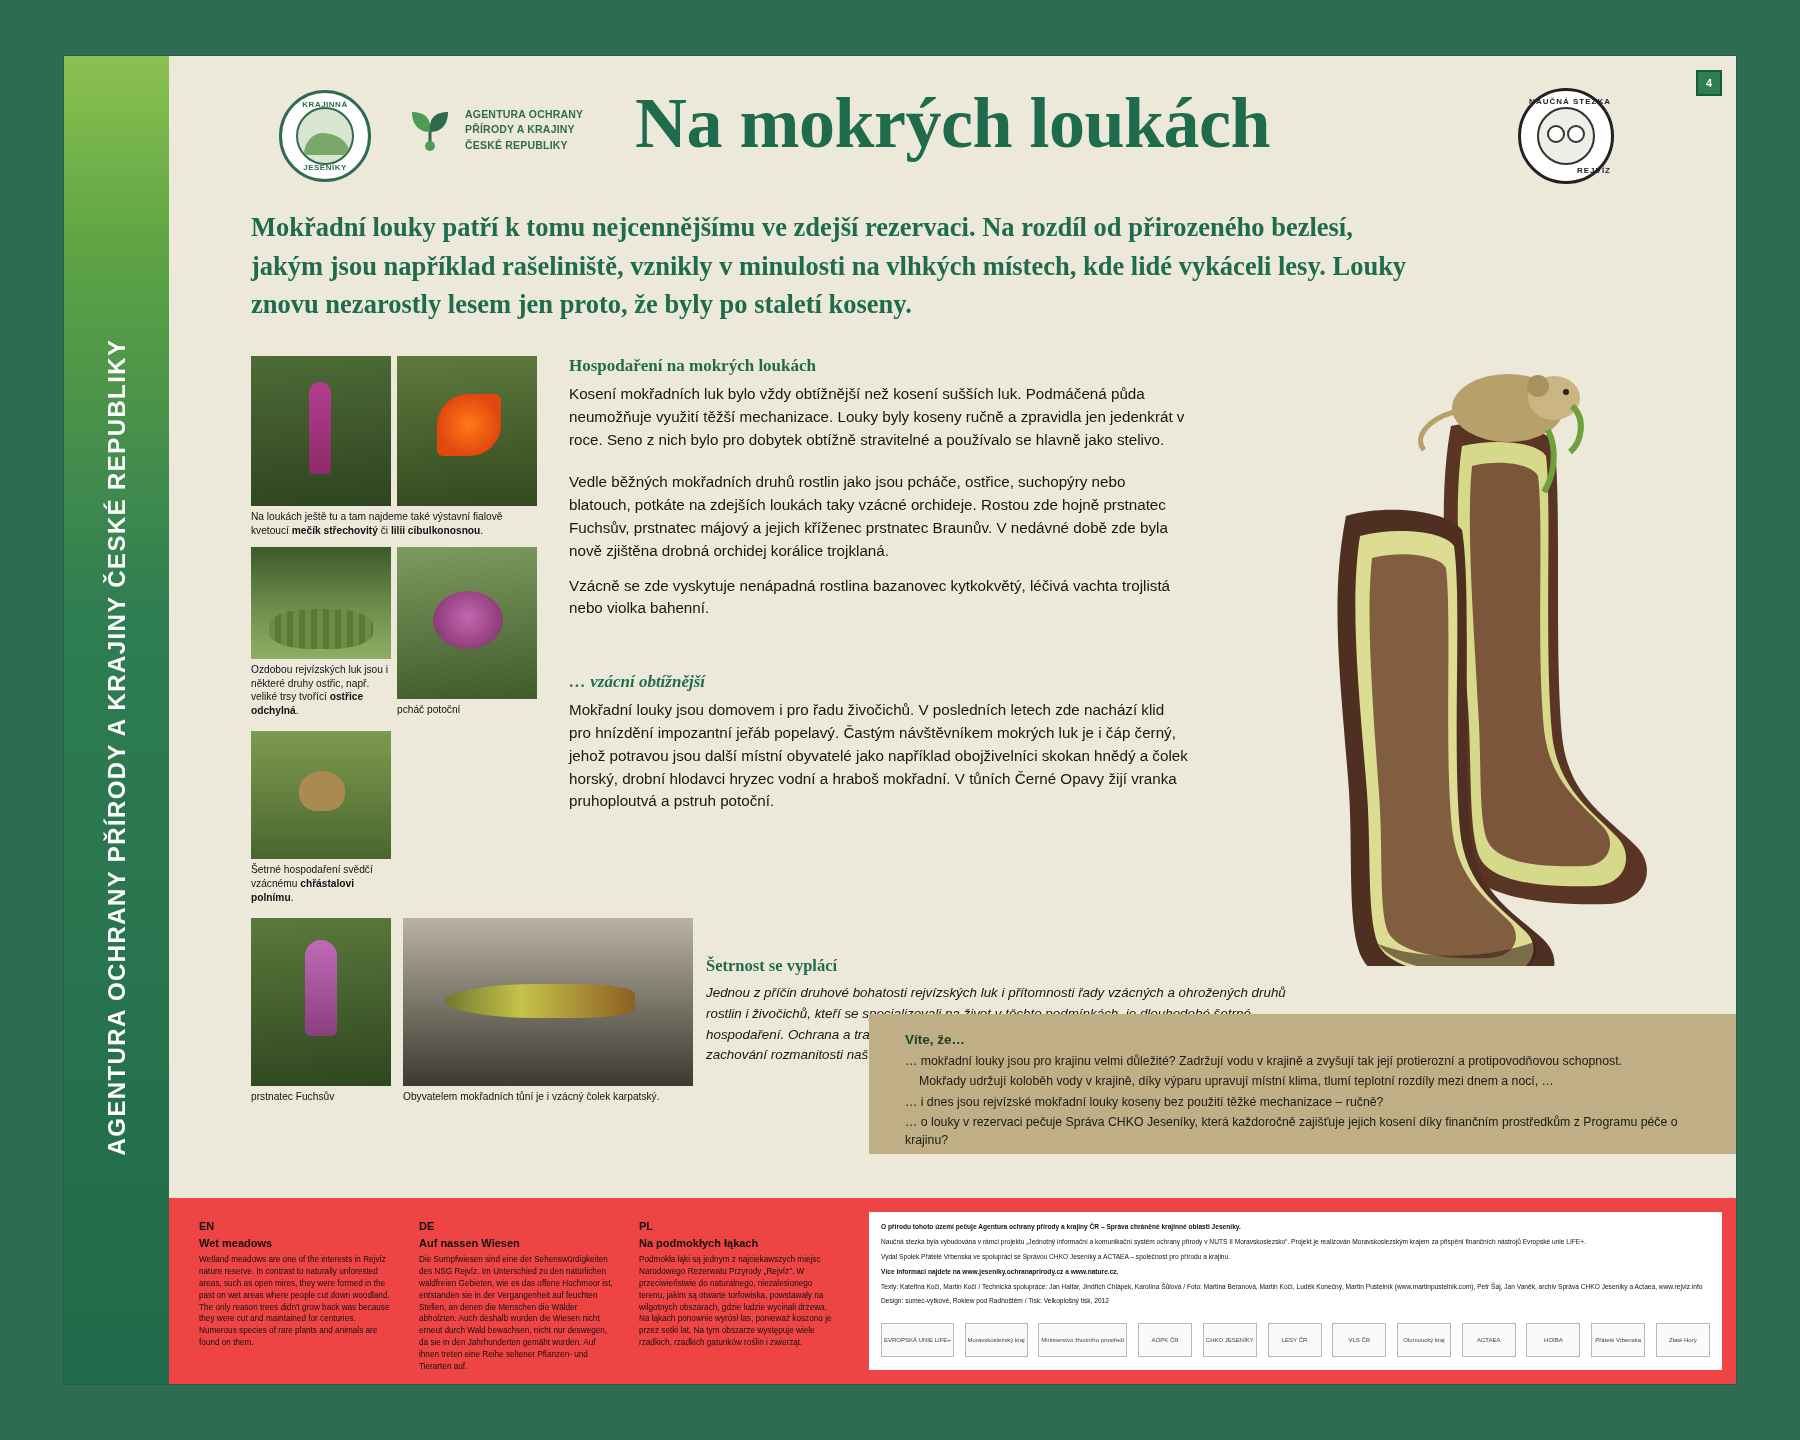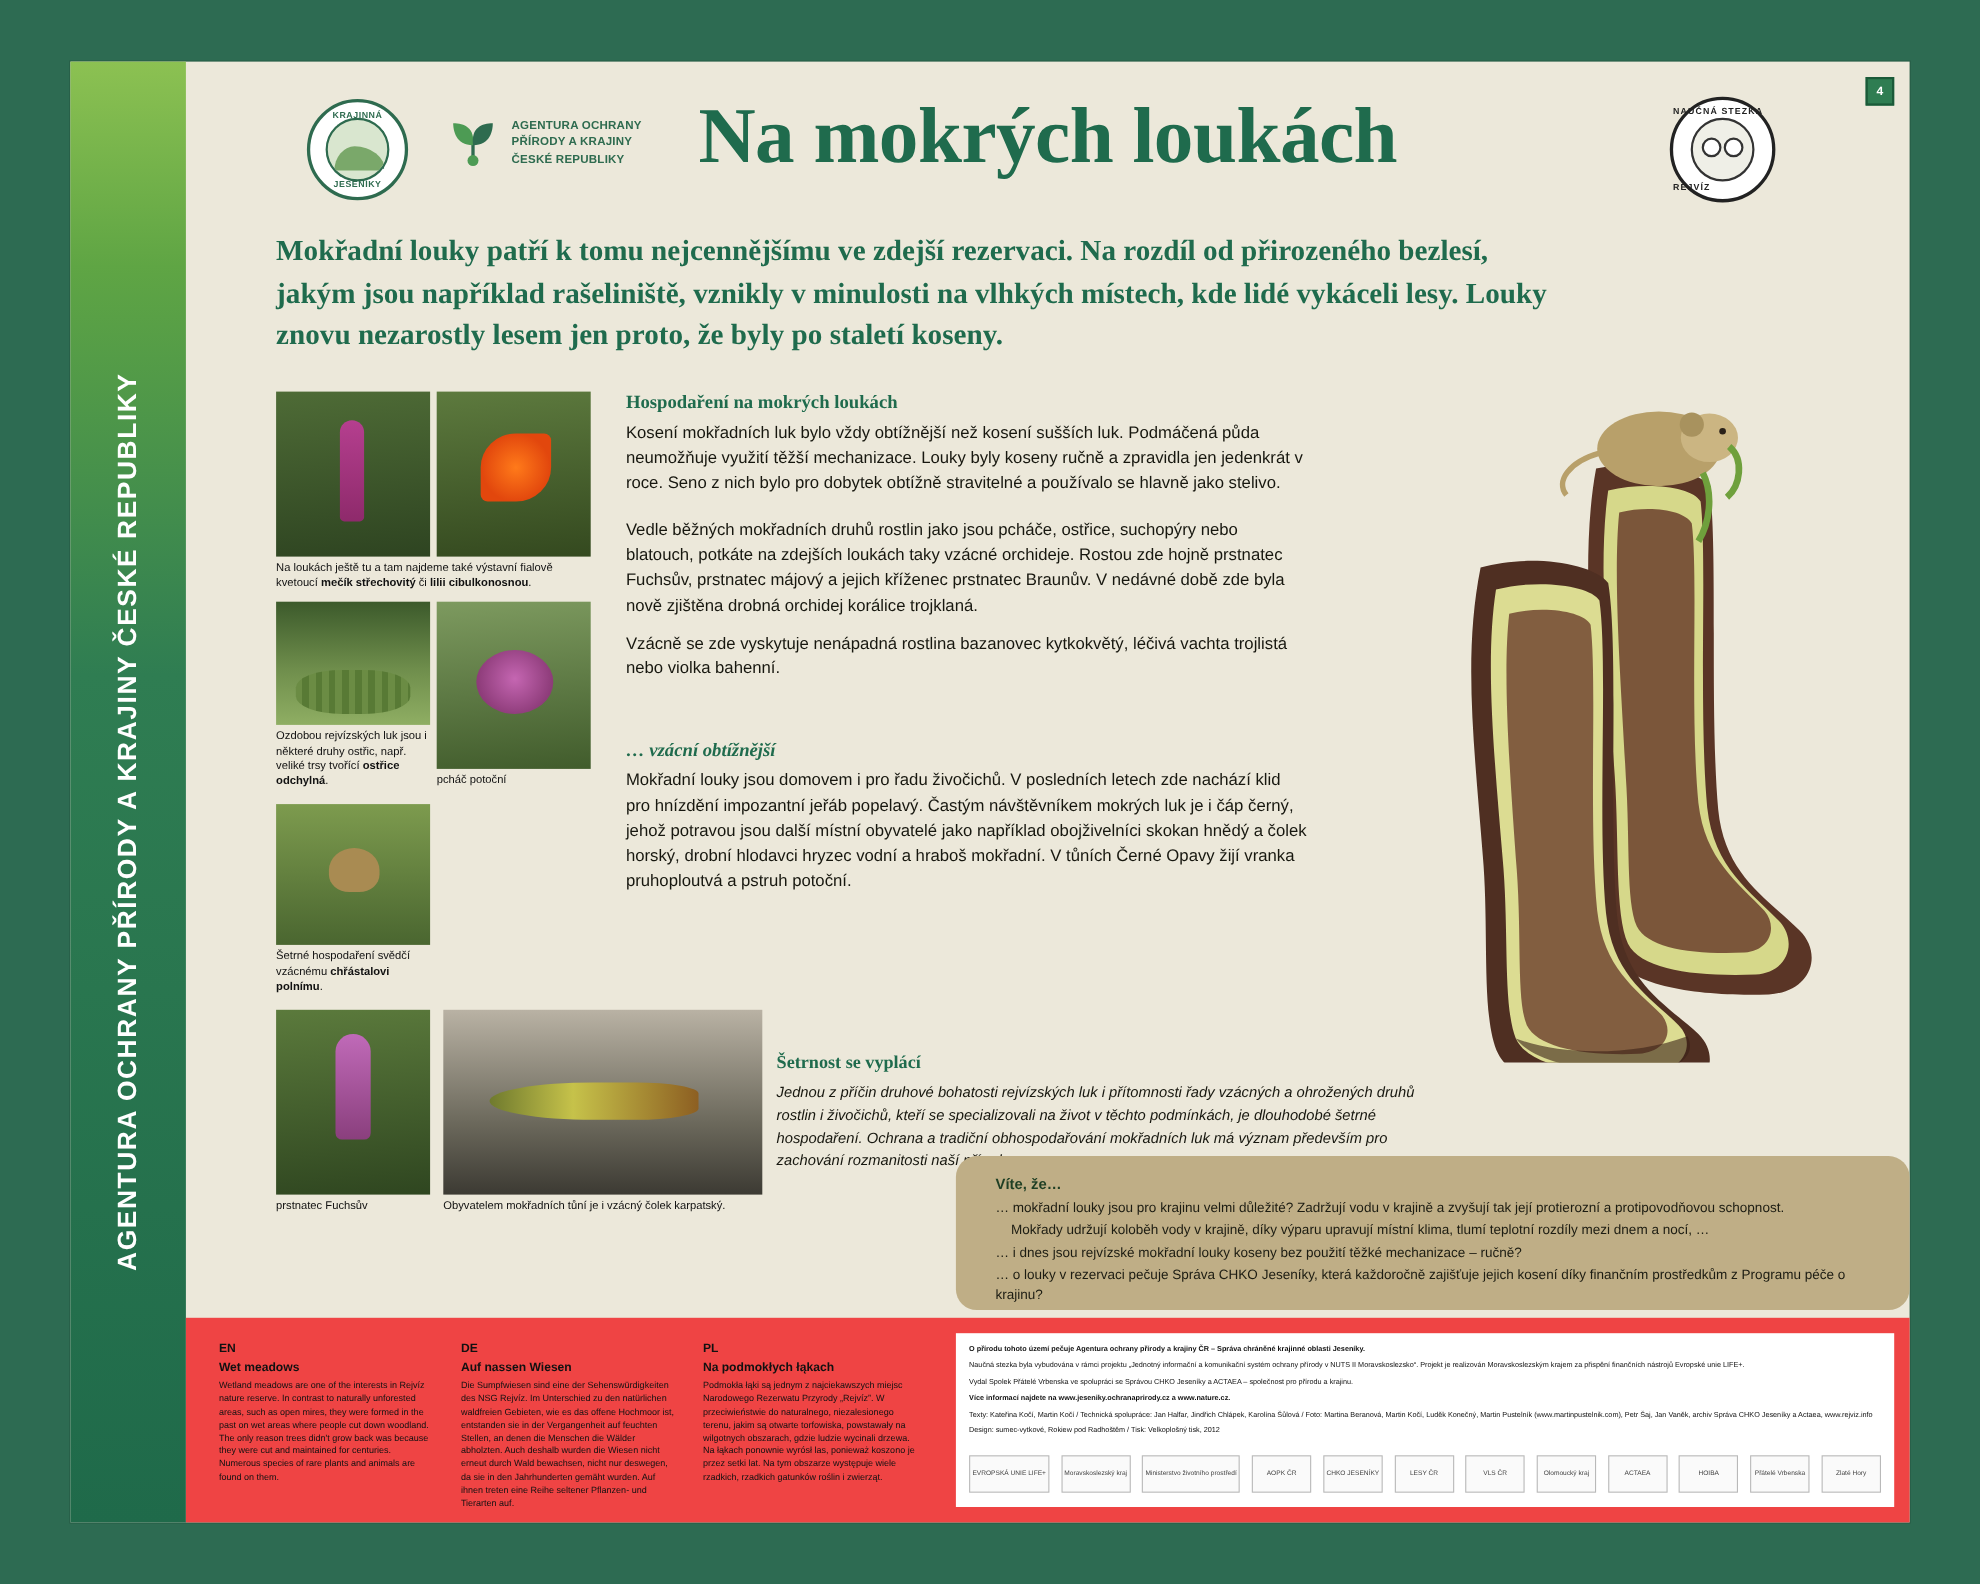--- a/index.html
+++ b/index.html
@@ -105,7 +105,7 @@
   .logo-stezka .owl:before { left:8px; }
   .logo-stezka .owl:after { right:8px; }
   .logo-stezka .cap-top, .logo-stezka .cap-bot {
-    position:absolute; width:100%; text-align:left;
+    position:absolute; width:100%; text-align:right;
     font-family:"Liberation Sans", sans-serif; font-size:8px; font-weight:bold; color:#222;
     letter-spacing:1px;
   }

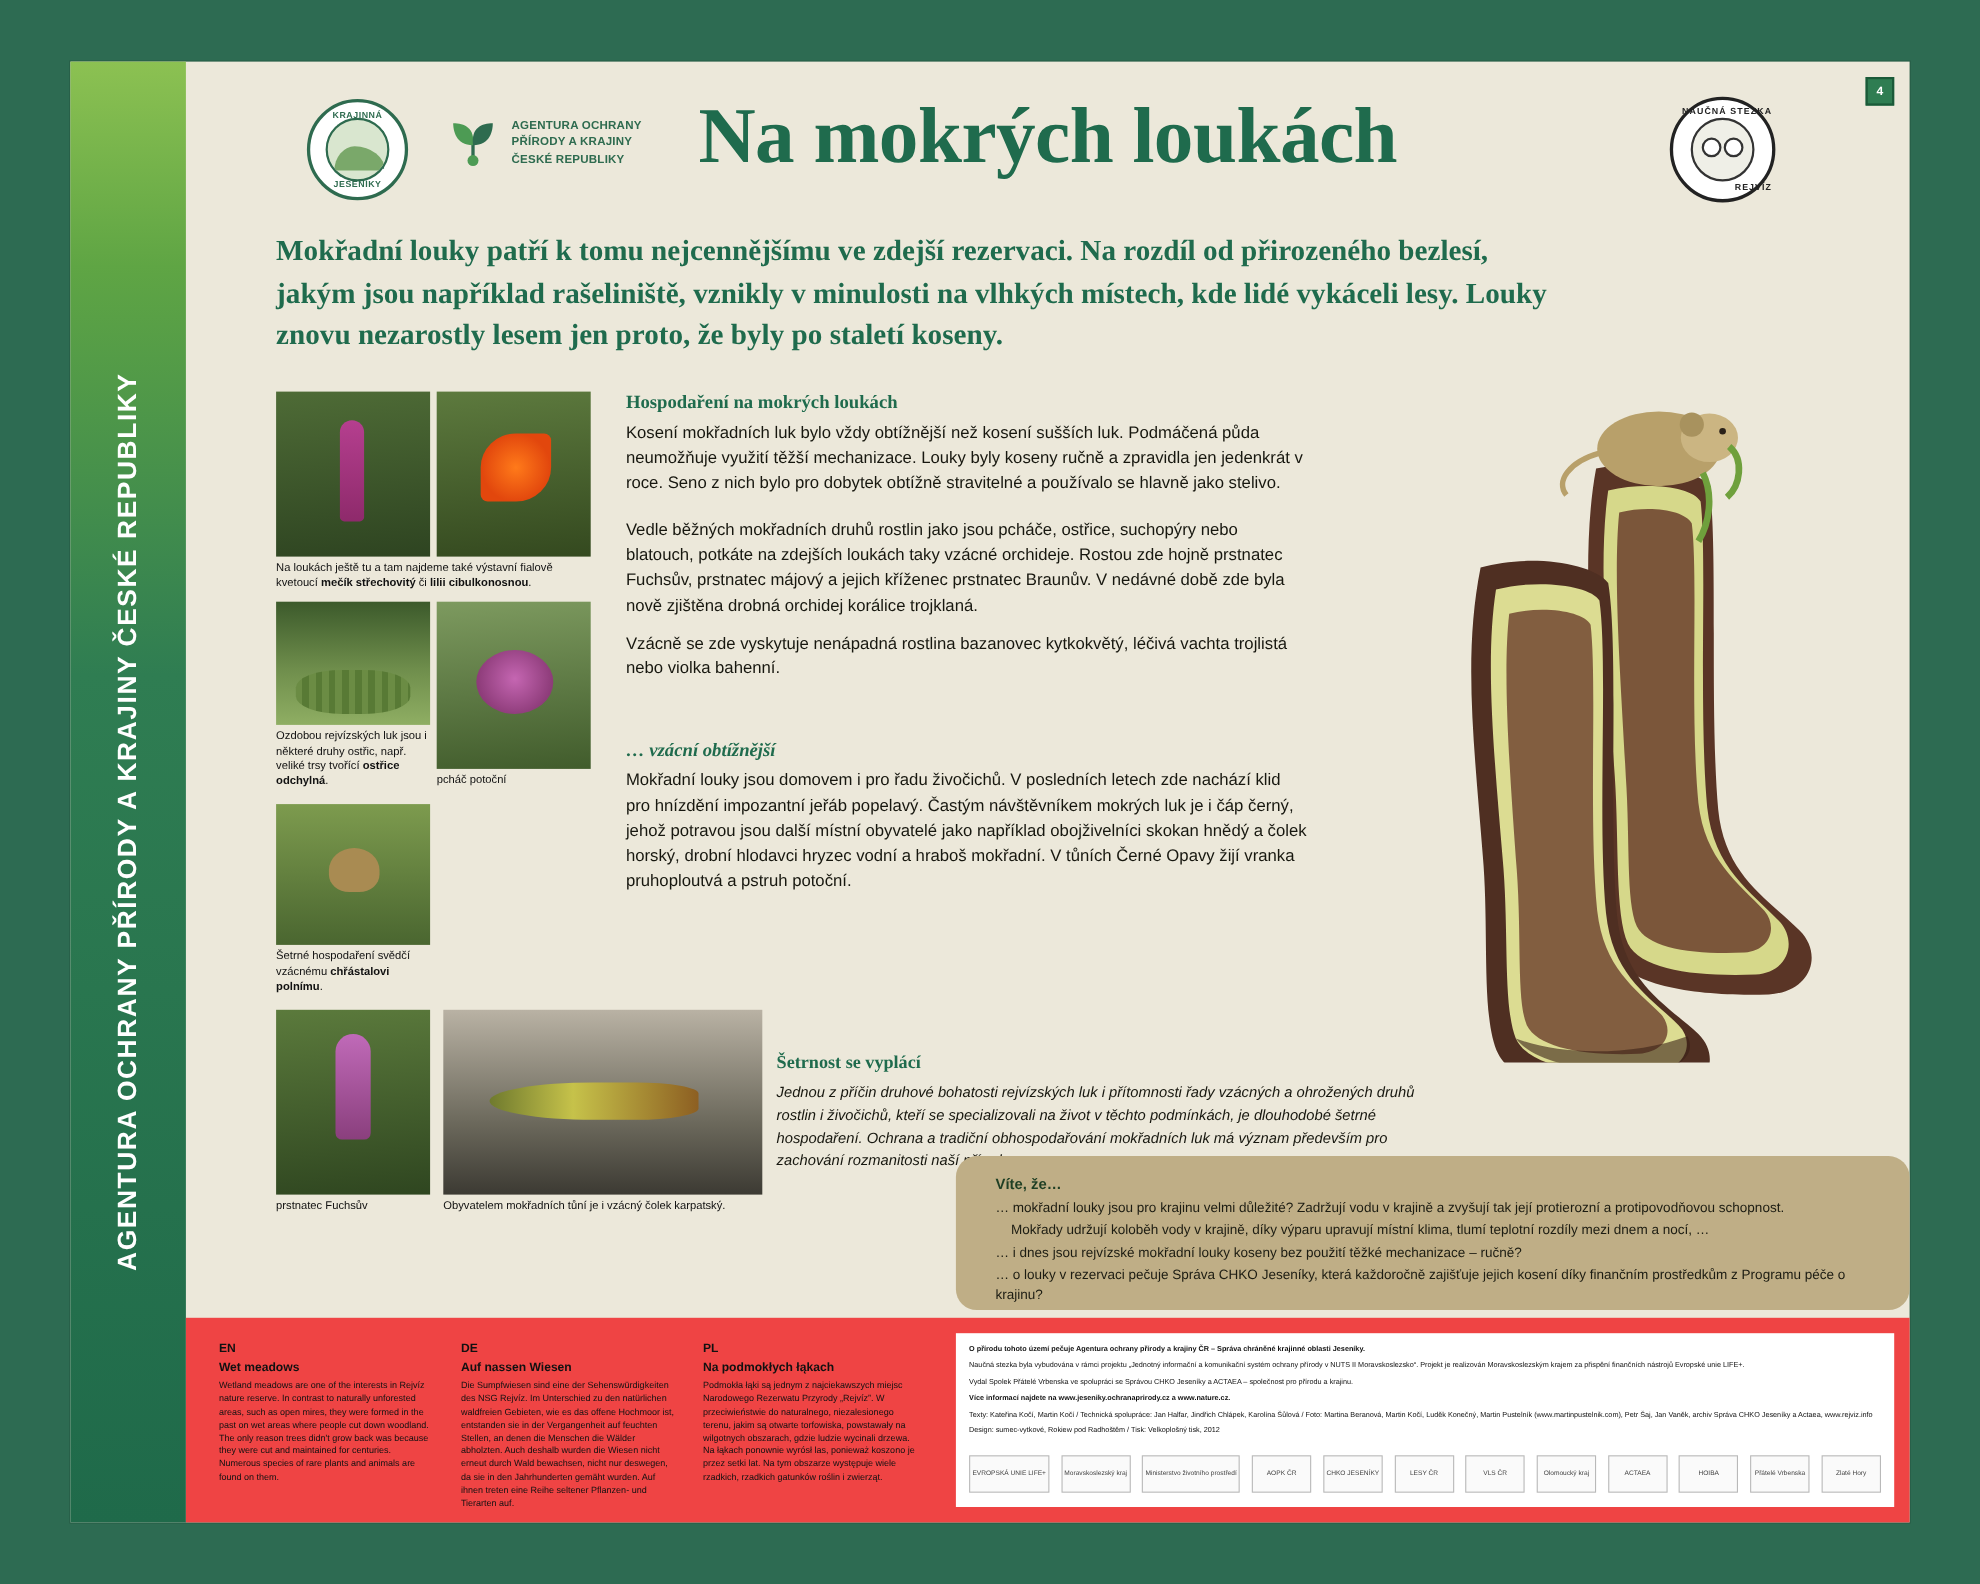--- a/index.html
+++ b/index.html
@@ -180,10 +180,9 @@
   }
   
   .dyk {
-    position:absolute; left:700px; top:995px; right:0; height:140px;
+    position:absolute; left:700px; top:958px; right:0; height:140px;
     background:#bfae86;
     padding:18px 26px 10px 36px;
-    border-radius:19px;
   }
   .dyk h4 {
     margin:0 0 6px 0; font-family:"Liberation Sans", sans-serif; font-weight:bold;

